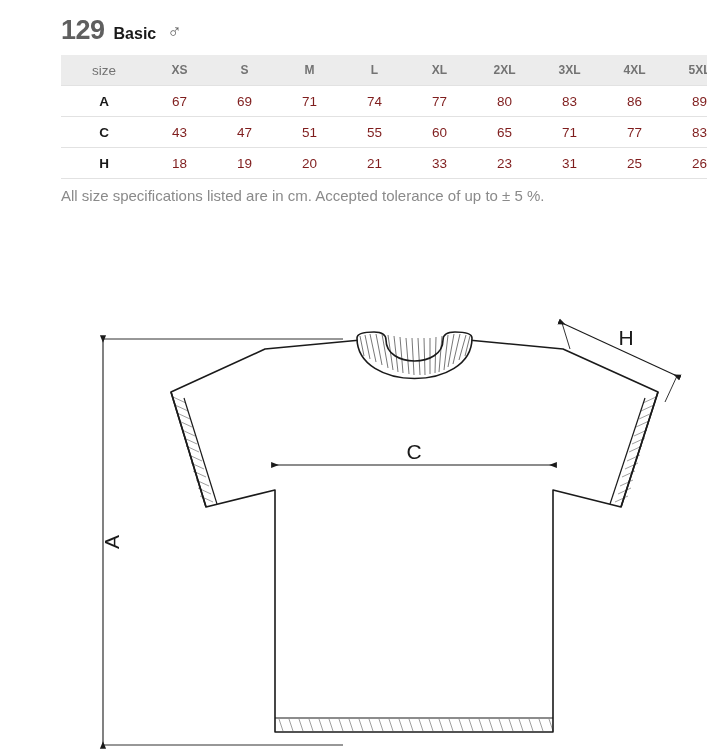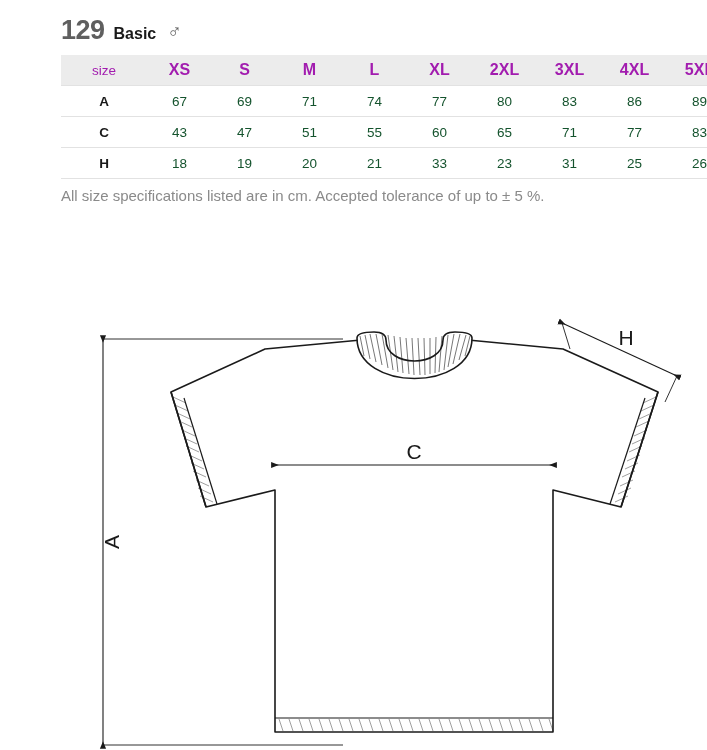--- a/index.html
+++ b/index.html
@@ -81,7 +81,7 @@
   }
   table.size-table thead th.size-label {
     font-weight: normal;
-    color: #a21caf;
+    color: #737373;
     font-size: 13.5px;
   }
   table.size-table thead th.size-col {

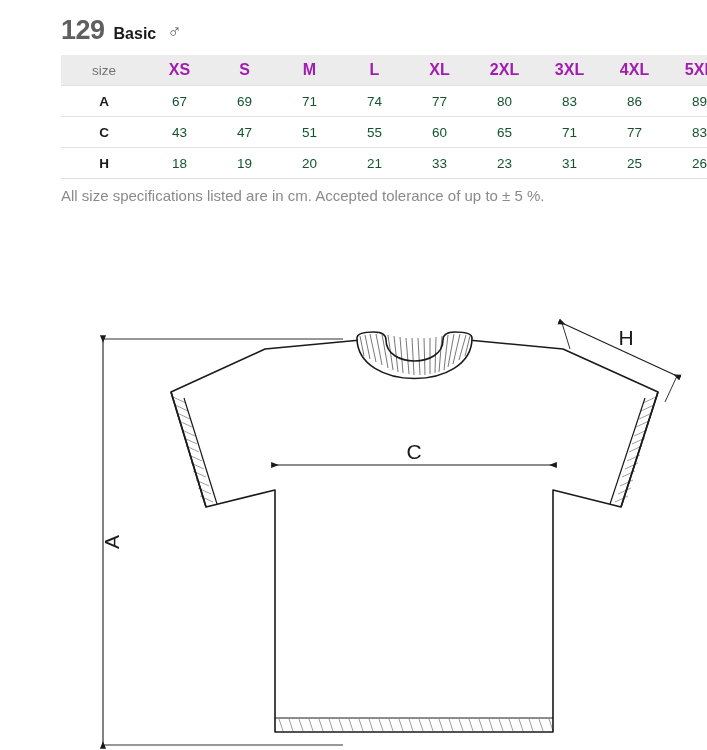--- a/index.html
+++ b/index.html
@@ -86,8 +86,8 @@
   }
   table.size-table thead th.size-col {
     font-weight: bold;
-    color: #a21caf;
-    font-size: 16px;
+    color: #737373;
+    font-size: 12px;
   }
   table.size-table tbody th {
     font-weight: bold;

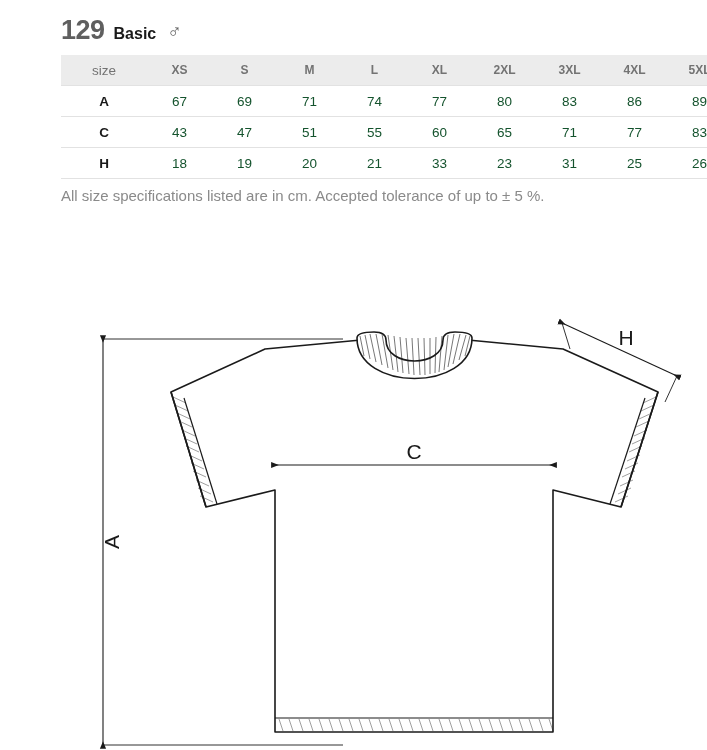--- a/index.html
+++ b/index.html
@@ -95,7 +95,7 @@
     color: #1a1a1a;
   }
   table.size-table tbody td {
-    color: #14532d;
+    color: #7f1d1d;
   }
   table.size-table col.c-label { width: 86px; }
   table.size-table col.c-val { width: 65px; }

